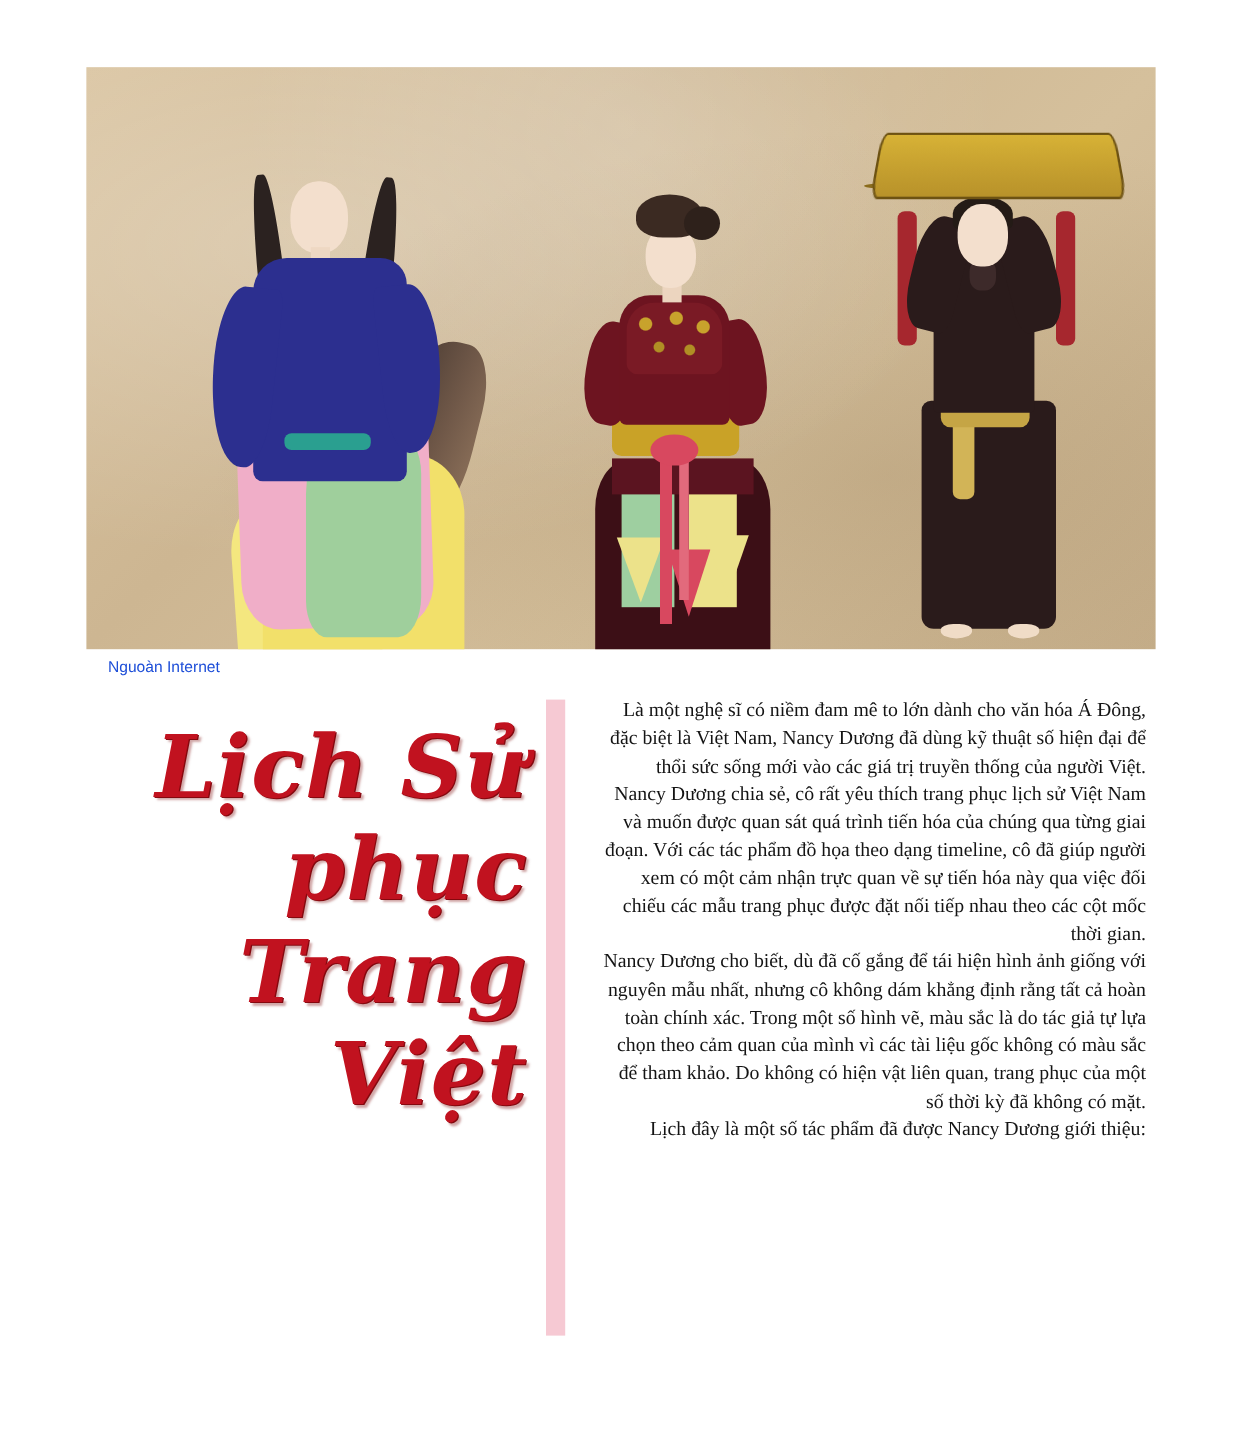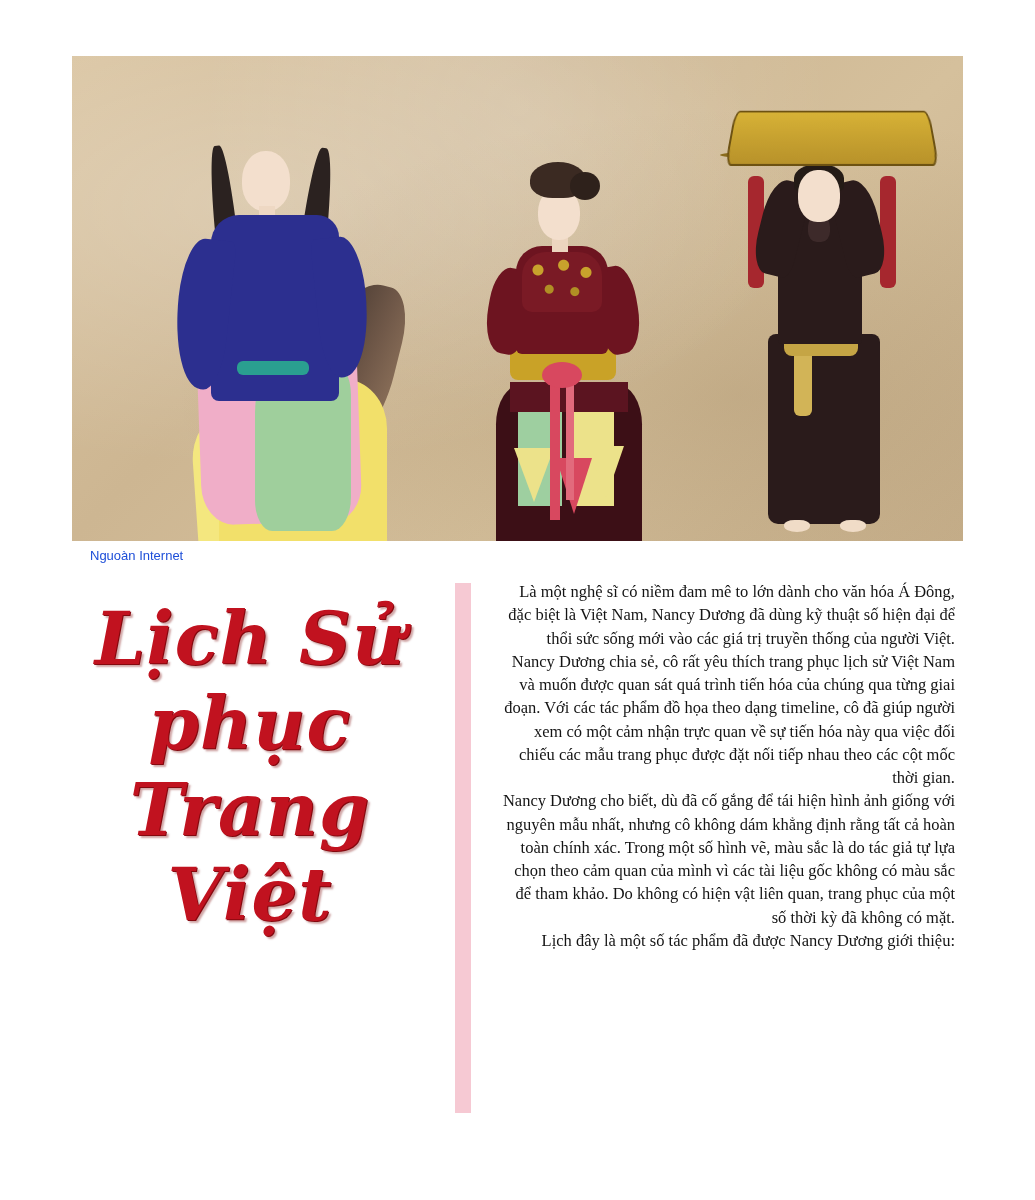--- a/index.html
+++ b/index.html
@@ -156,7 +156,7 @@
     left: 60px;
     top: 600px;
     width: 380px;
-    text-align: center;
+    text-align: right;
     font-family: "DejaVu Serif", serif;
     font-style: italic;
     font-weight: bold;

